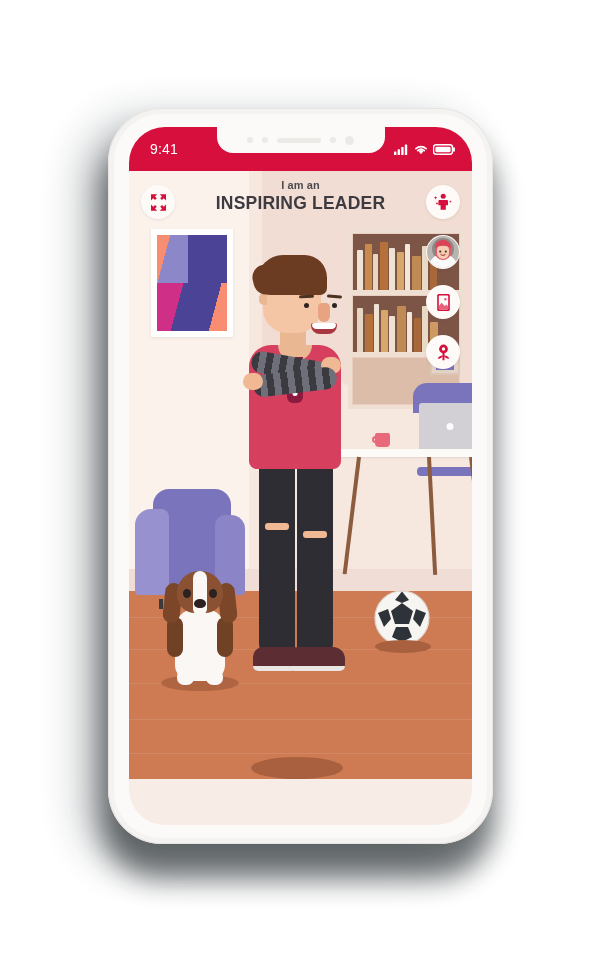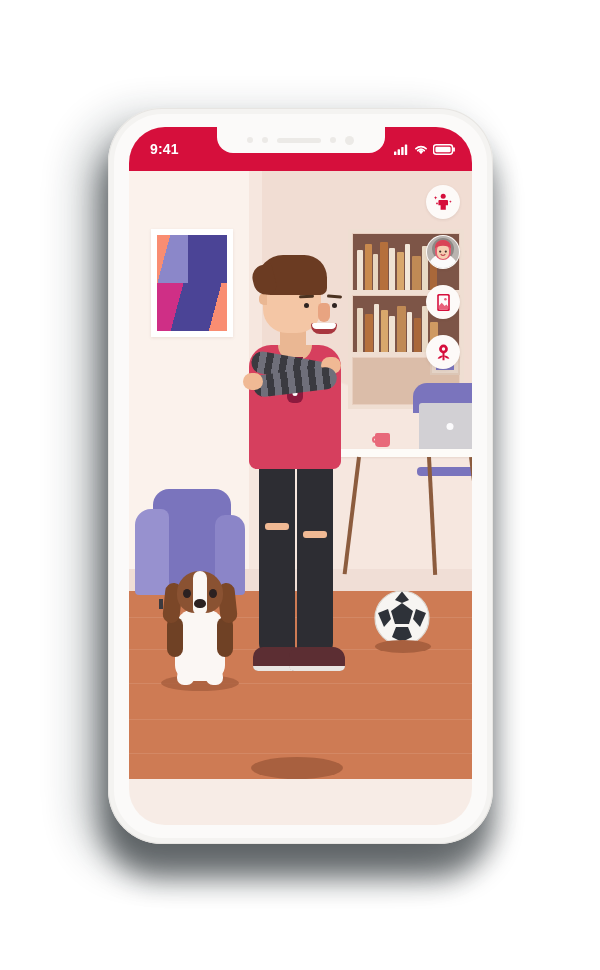--- a/index.html
+++ b/index.html
@@ -84,7 +84,7 @@
   #status-time {
     color: #fff;
     font-size: 14px;
-    font-weight: bold;
+    font-weight: normal;
     letter-spacing: 0.2px;
     padding-left: 6px;
     text-align: right;

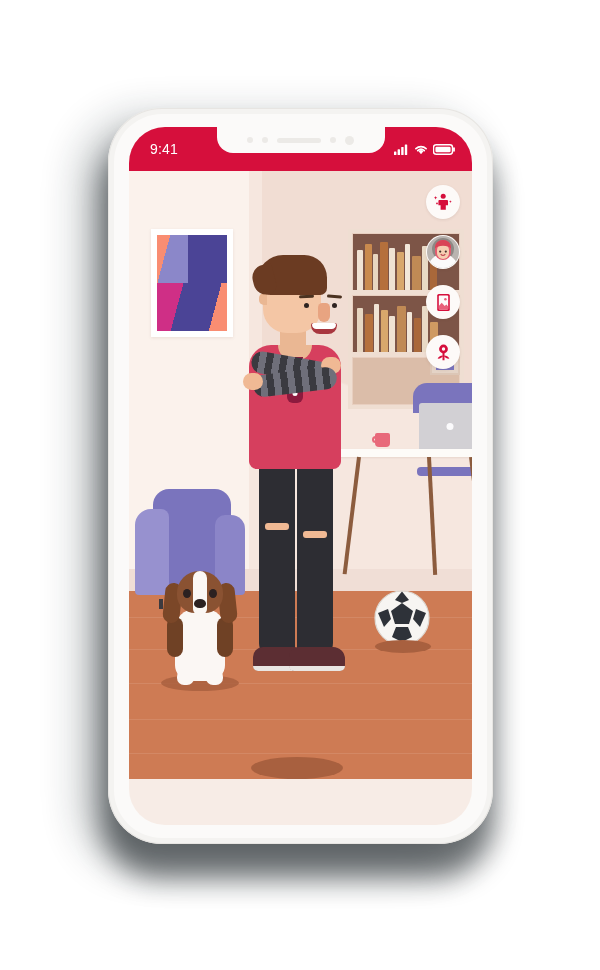--- a/index.html
+++ b/index.html
@@ -597,6 +597,23 @@
         </div>
       </div>
 
+      <div id="header-row">
+        <div id="title-block">
+          <div id="title-kicker">I am an</div>
+          <div id="title-main">INSPIRING LEADER</div>
+        </div>
+
+        <div class="round-btn" id="btn-expand">
+          <svg width="19" height="19" viewBox="0 0 19 19">
+            <g fill="#d60f3c">
+              <path d="M8.2 1.2 L2.0 1.2 L2.0 7.4 L4.2 5.2 L6.0 7.0 L7.8 5.2 L6.0 3.4 Z"></path>
+              <path d="M10.8 1.2 L17.0 1.2 L17.0 7.4 L14.8 5.2 L13.0 7.0 L11.2 5.2 L13.0 3.4 Z"></path>
+              <path d="M8.2 17.8 L2.0 17.8 L2.0 11.6 L4.2 13.8 L6.0 12.0 L7.8 13.8 L6.0 15.6 Z"></path>
+              <path d="M10.8 17.8 L17.0 17.8 L17.0 11.6 L14.8 13.8 L13.0 12.0 L11.2 13.8 L13.0 15.6 Z"></path>
+            </g>
+          </svg>
+        </div>
+      </div>
 
       <div id="side-rail">
 

